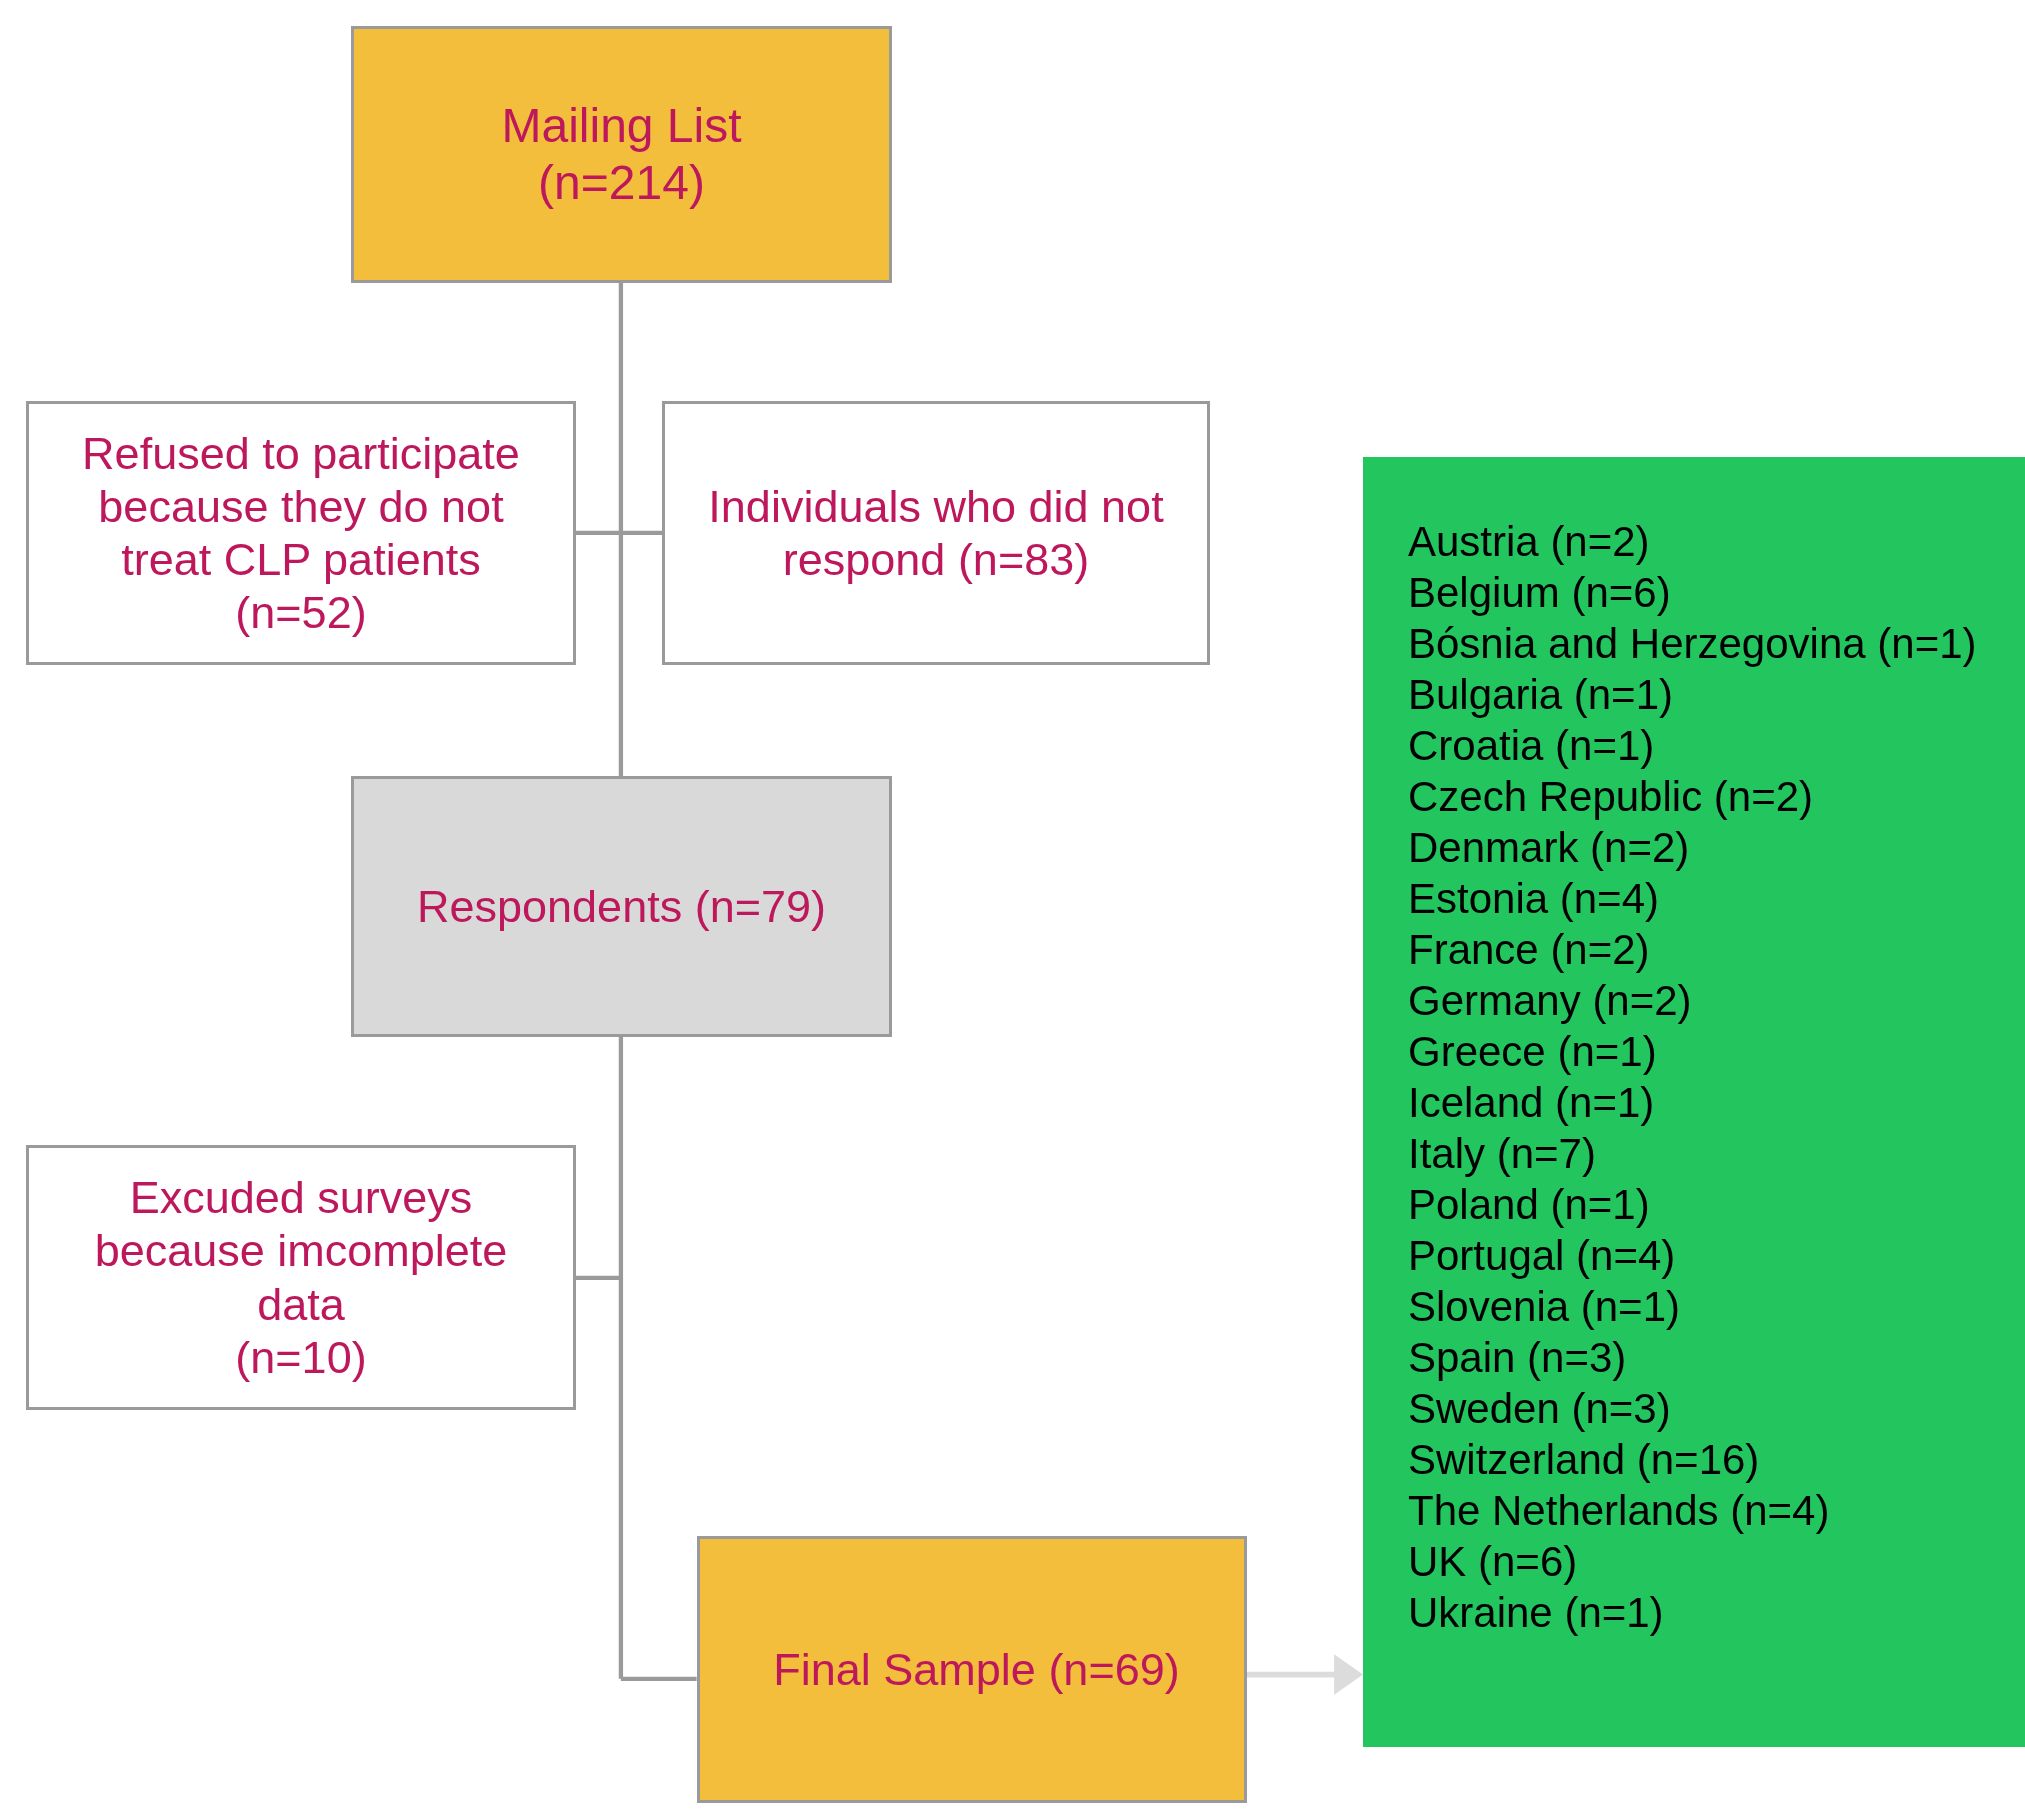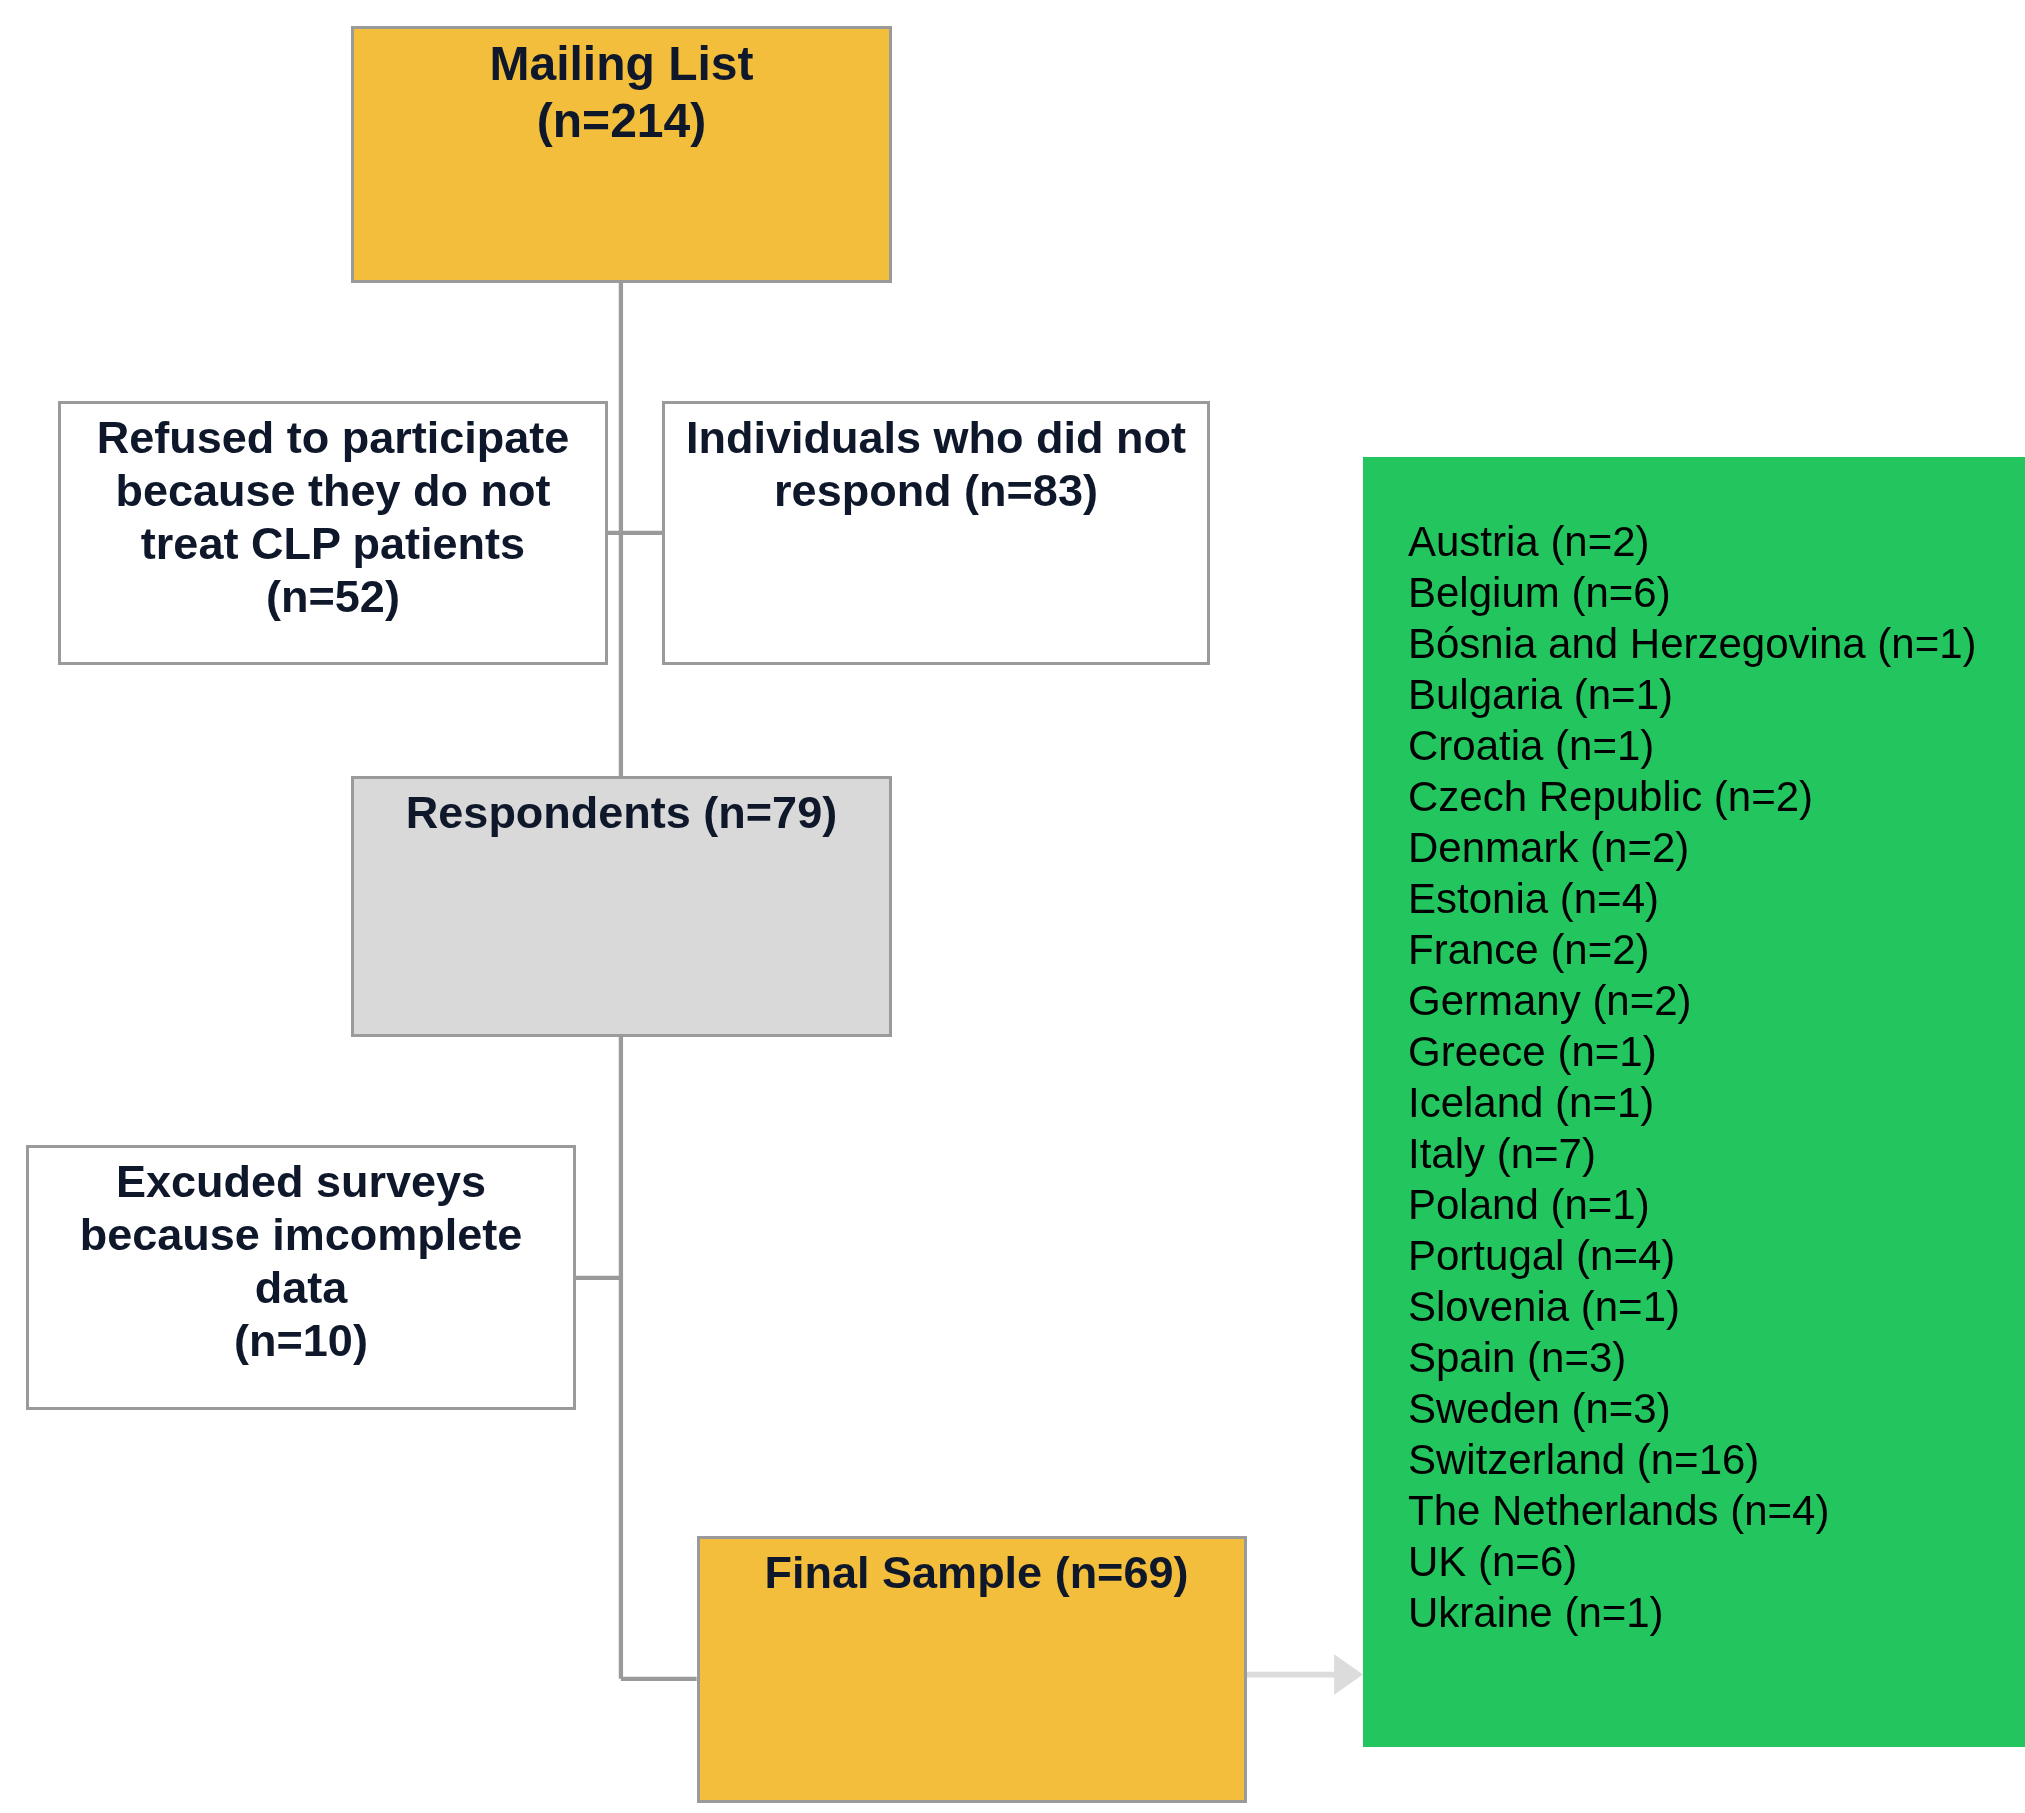--- a/index.html
+++ b/index.html
@@ -27,14 +27,13 @@
     box-sizing: border-box;
     border: 3.6px solid #9a9a9a;
     display: flex;
-    align-items: flex-start;
+    align-items: center;
     justify-content: center;
     text-align: center;
-    color: #0f172a;
+    color: #be185d;
     line-height: 1.18;
     padding: 7.2px 13px;
     z-index: 2;
-    font-weight: bold;
   }
   .node .txt {
     width: 100%;

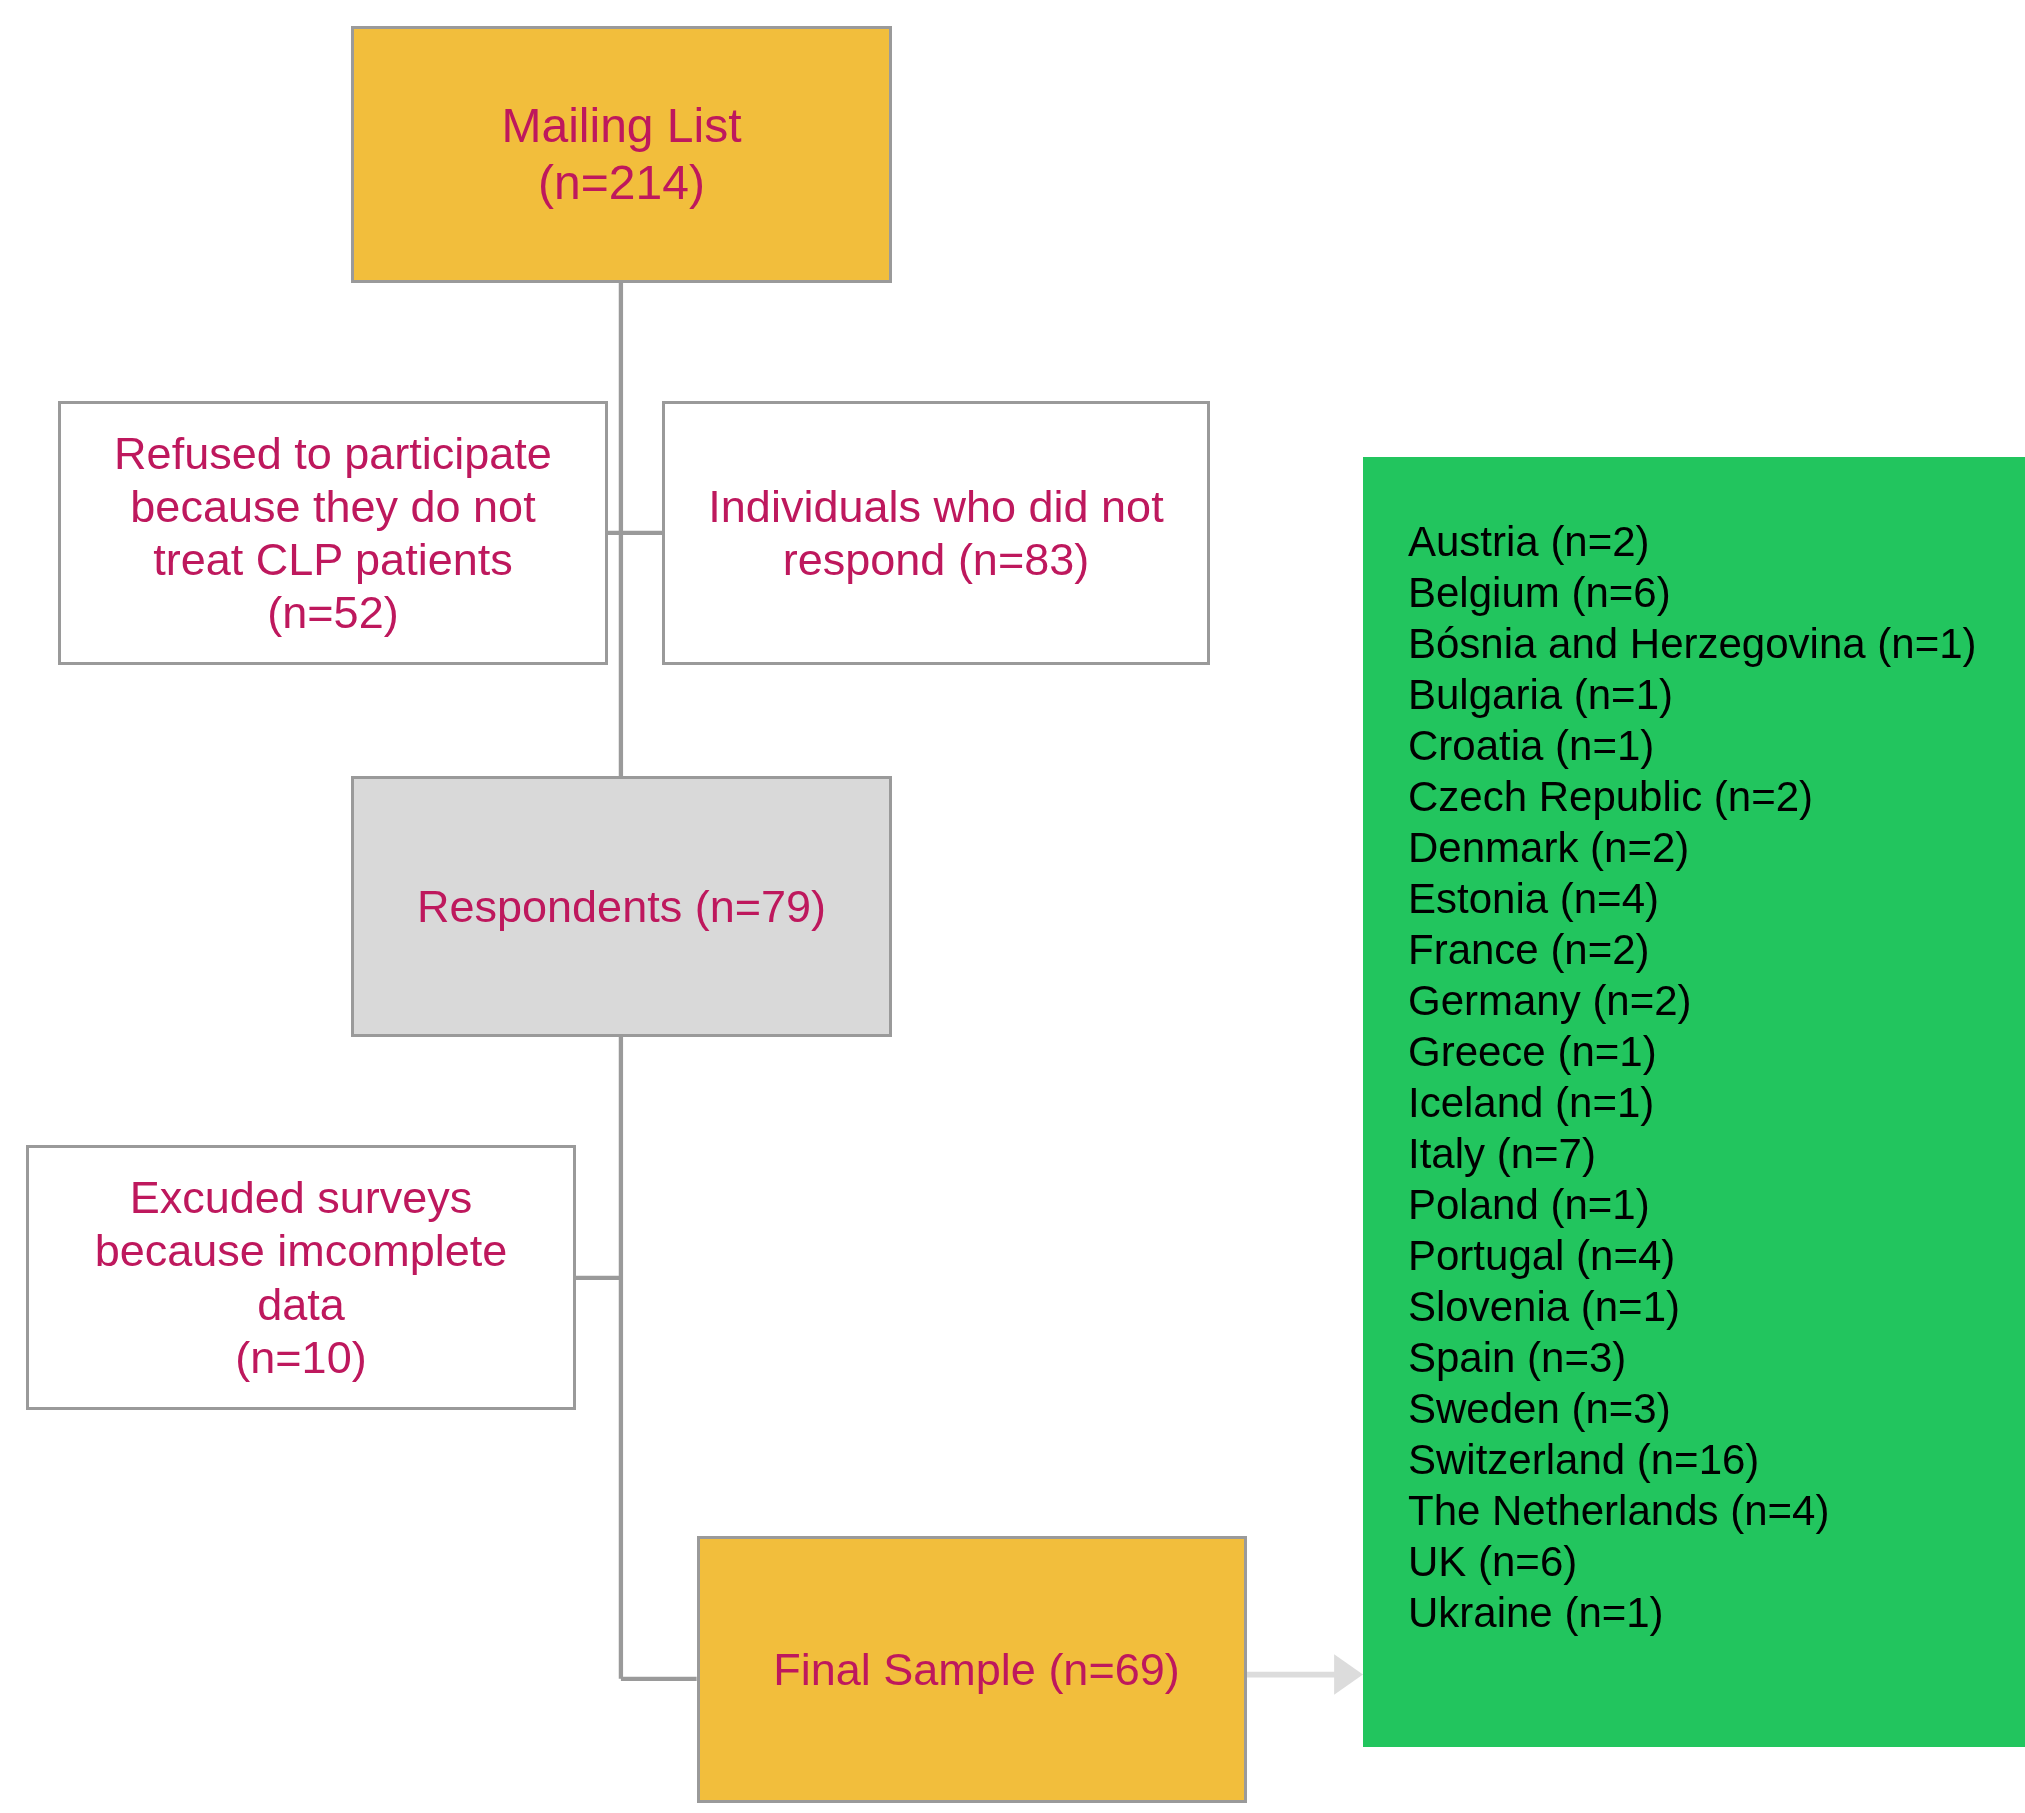--- a/index.html
+++ b/index.html
@@ -50,7 +50,6 @@
     width: 550px; height: 264px;
     background: #ffffff;
     font-size: 45px;
-    margin-left: 32px;
   }
   .node-nonresp {
     left: 662px; top: 401px;

